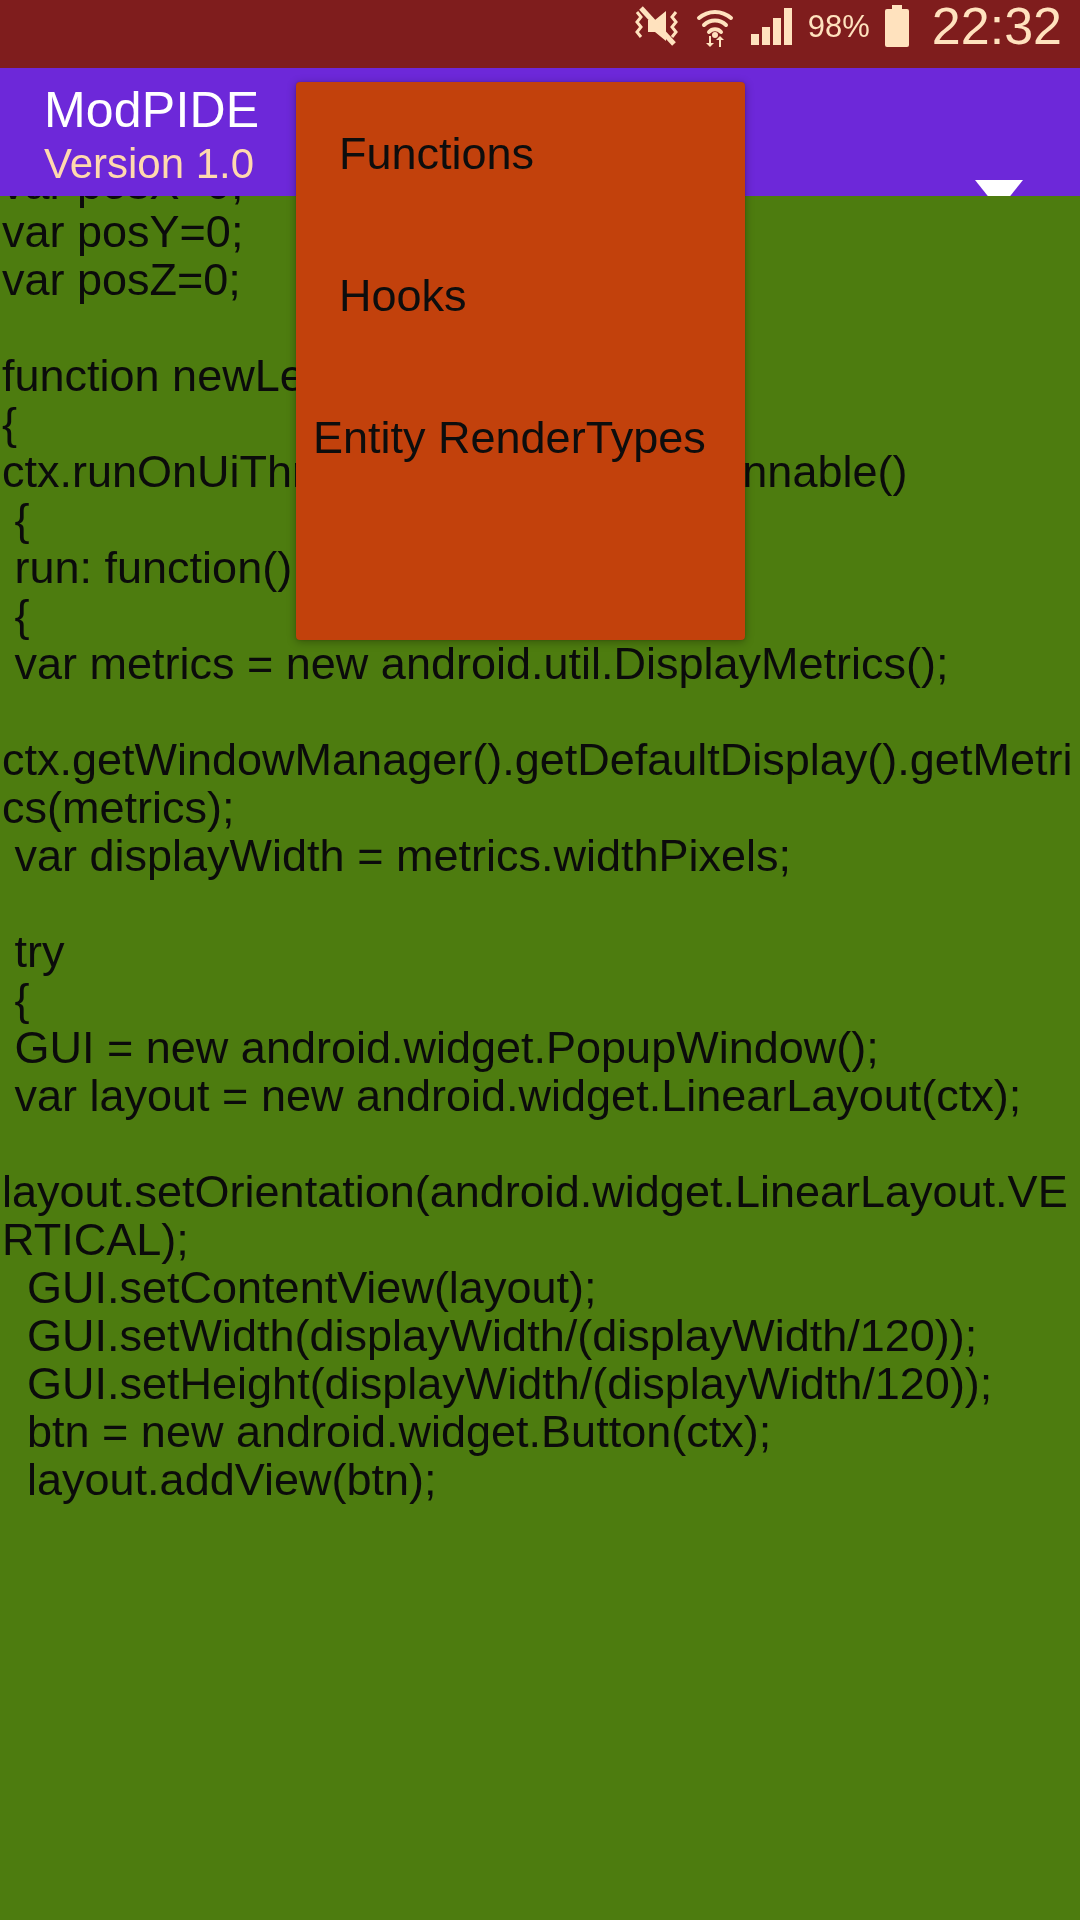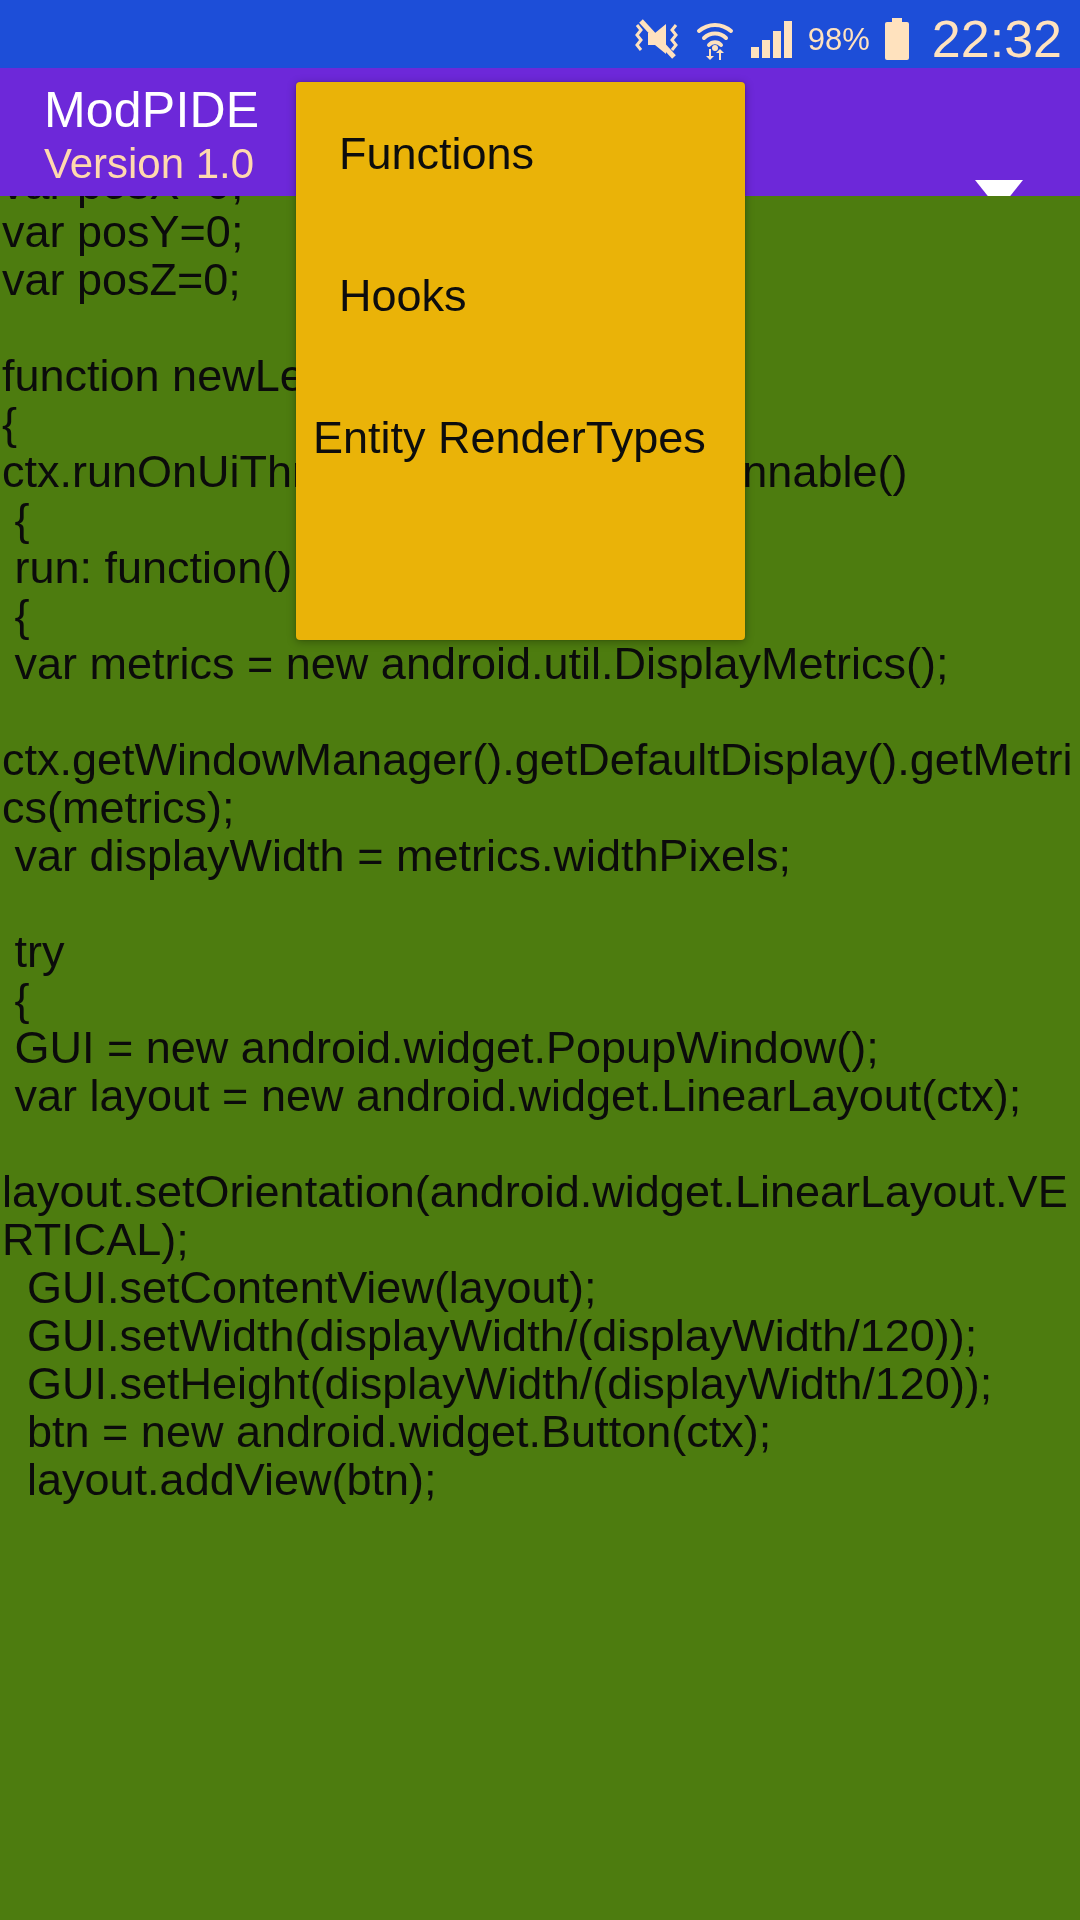--- a/index.html
+++ b/index.html
@@ -20,8 +20,8 @@
   .statusbar {
     position: absolute; top: 0; left: 0;
     width: 1080px; height: 68px;
-    background: #1d4ed8;
-    display: flex; align-items: flex-end; justify-content: flex-end;
+    background: #7f1d1d;
+    display: flex; align-items: flex-start; justify-content: flex-end;
     padding-right: 18px; box-sizing: border-box;
   }
   .sb-icons { display: flex; align-items: center; gap: 14px; }

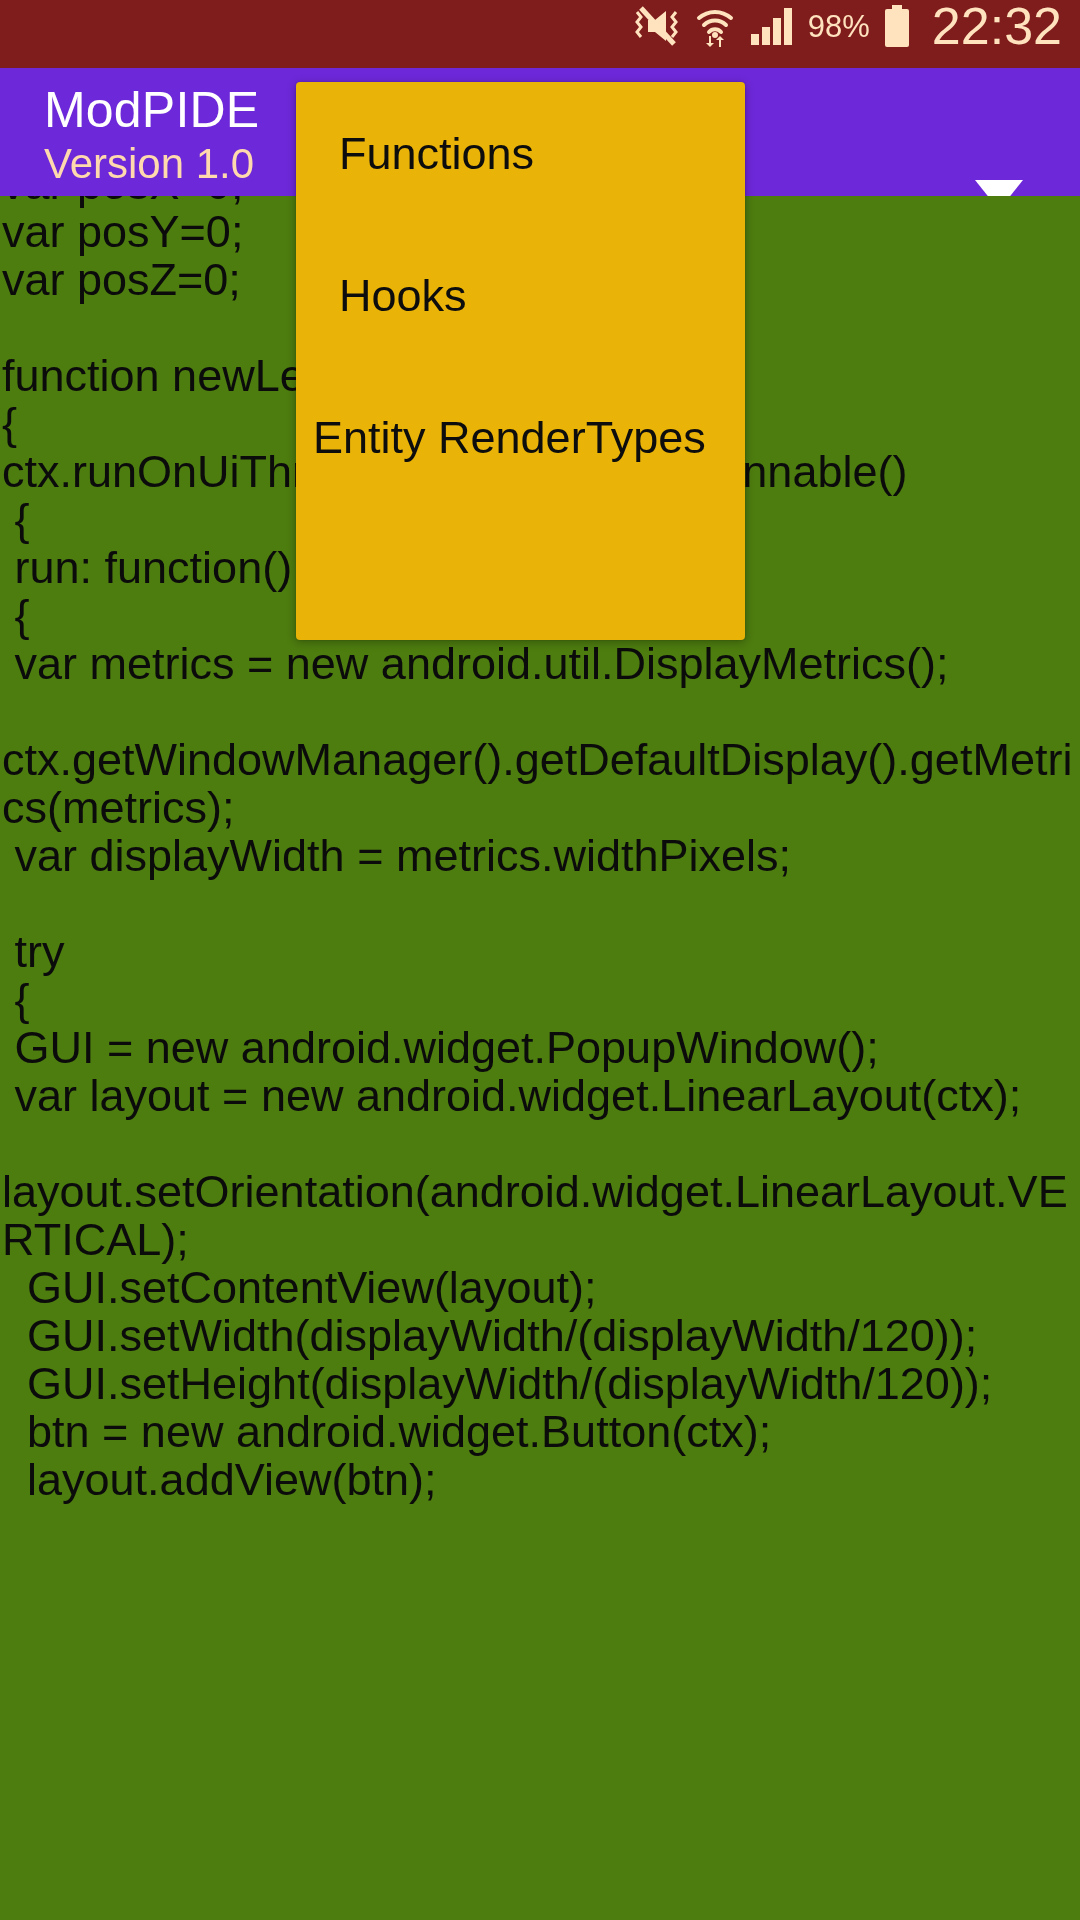--- a/index.html
+++ b/index.html
@@ -85,7 +85,7 @@
     position: absolute;
     left: 296px; top: 82px;
     width: 449px; height: 558px;
-    background: #eab308;
+    background: #c2410c;
     border-radius: 4px;
     box-shadow: 0 2px 10px rgba(0,0,0,0.30), 0 0 2px rgba(0,0,0,0.18);
     overflow: hidden;

